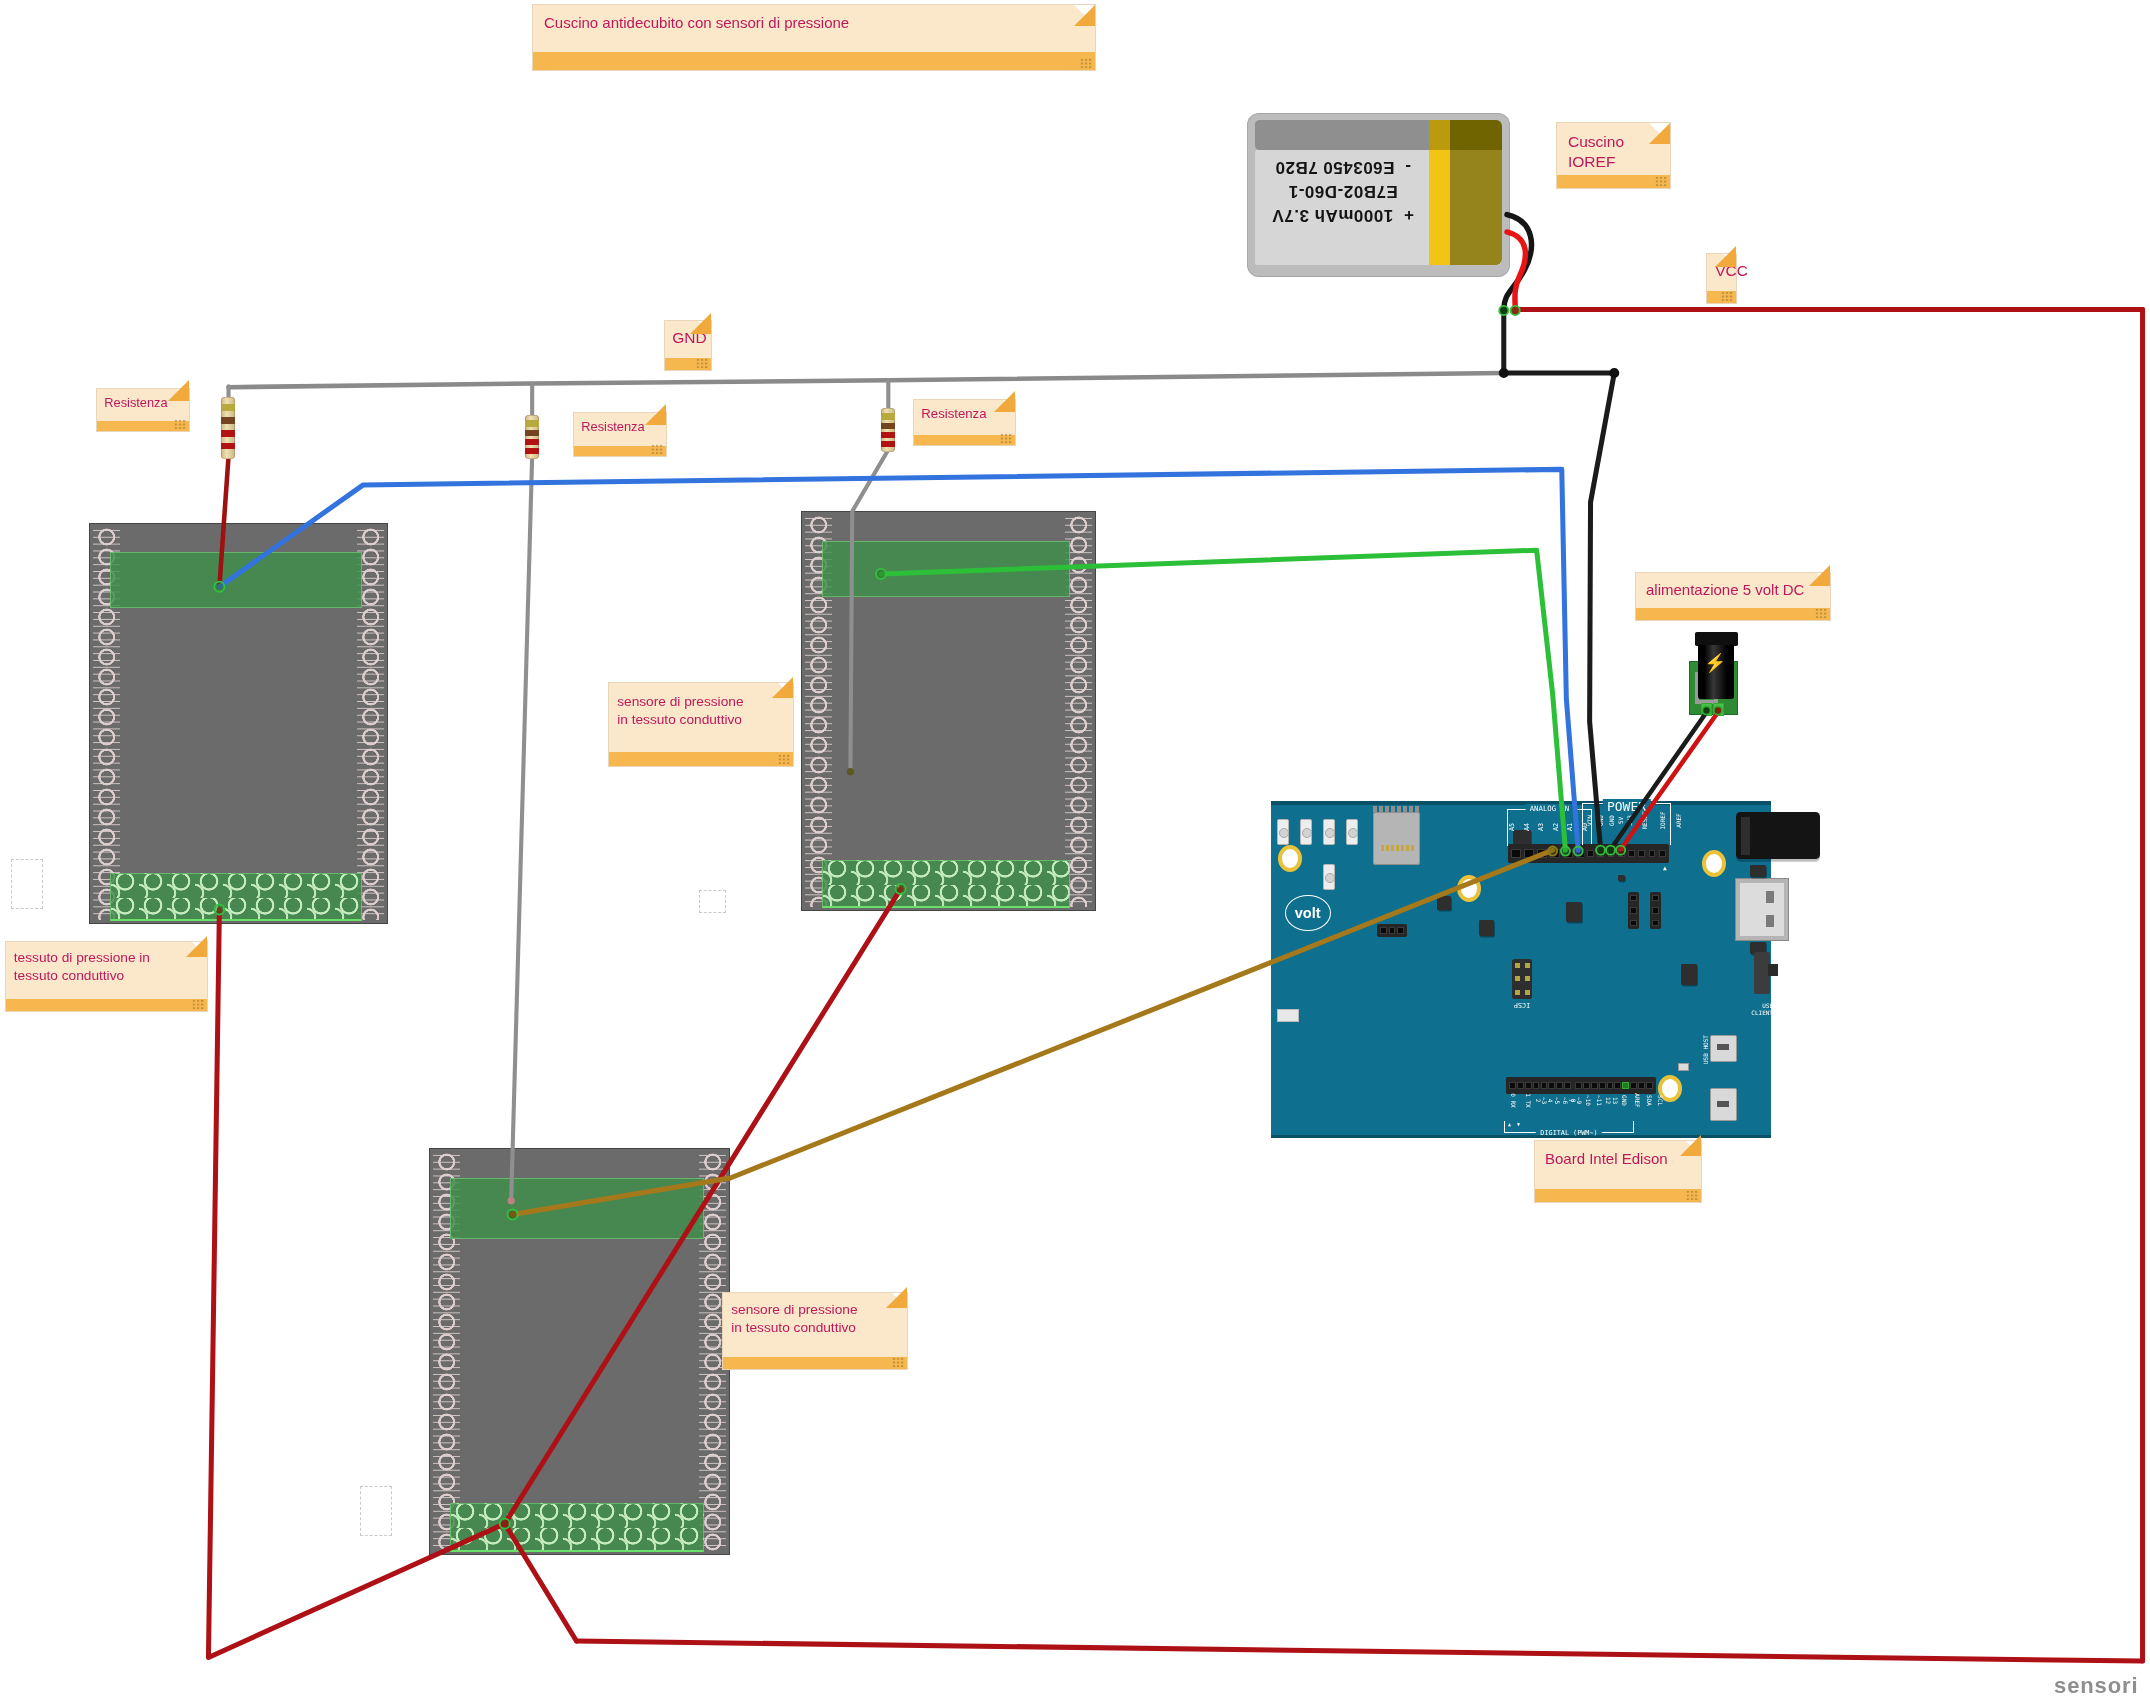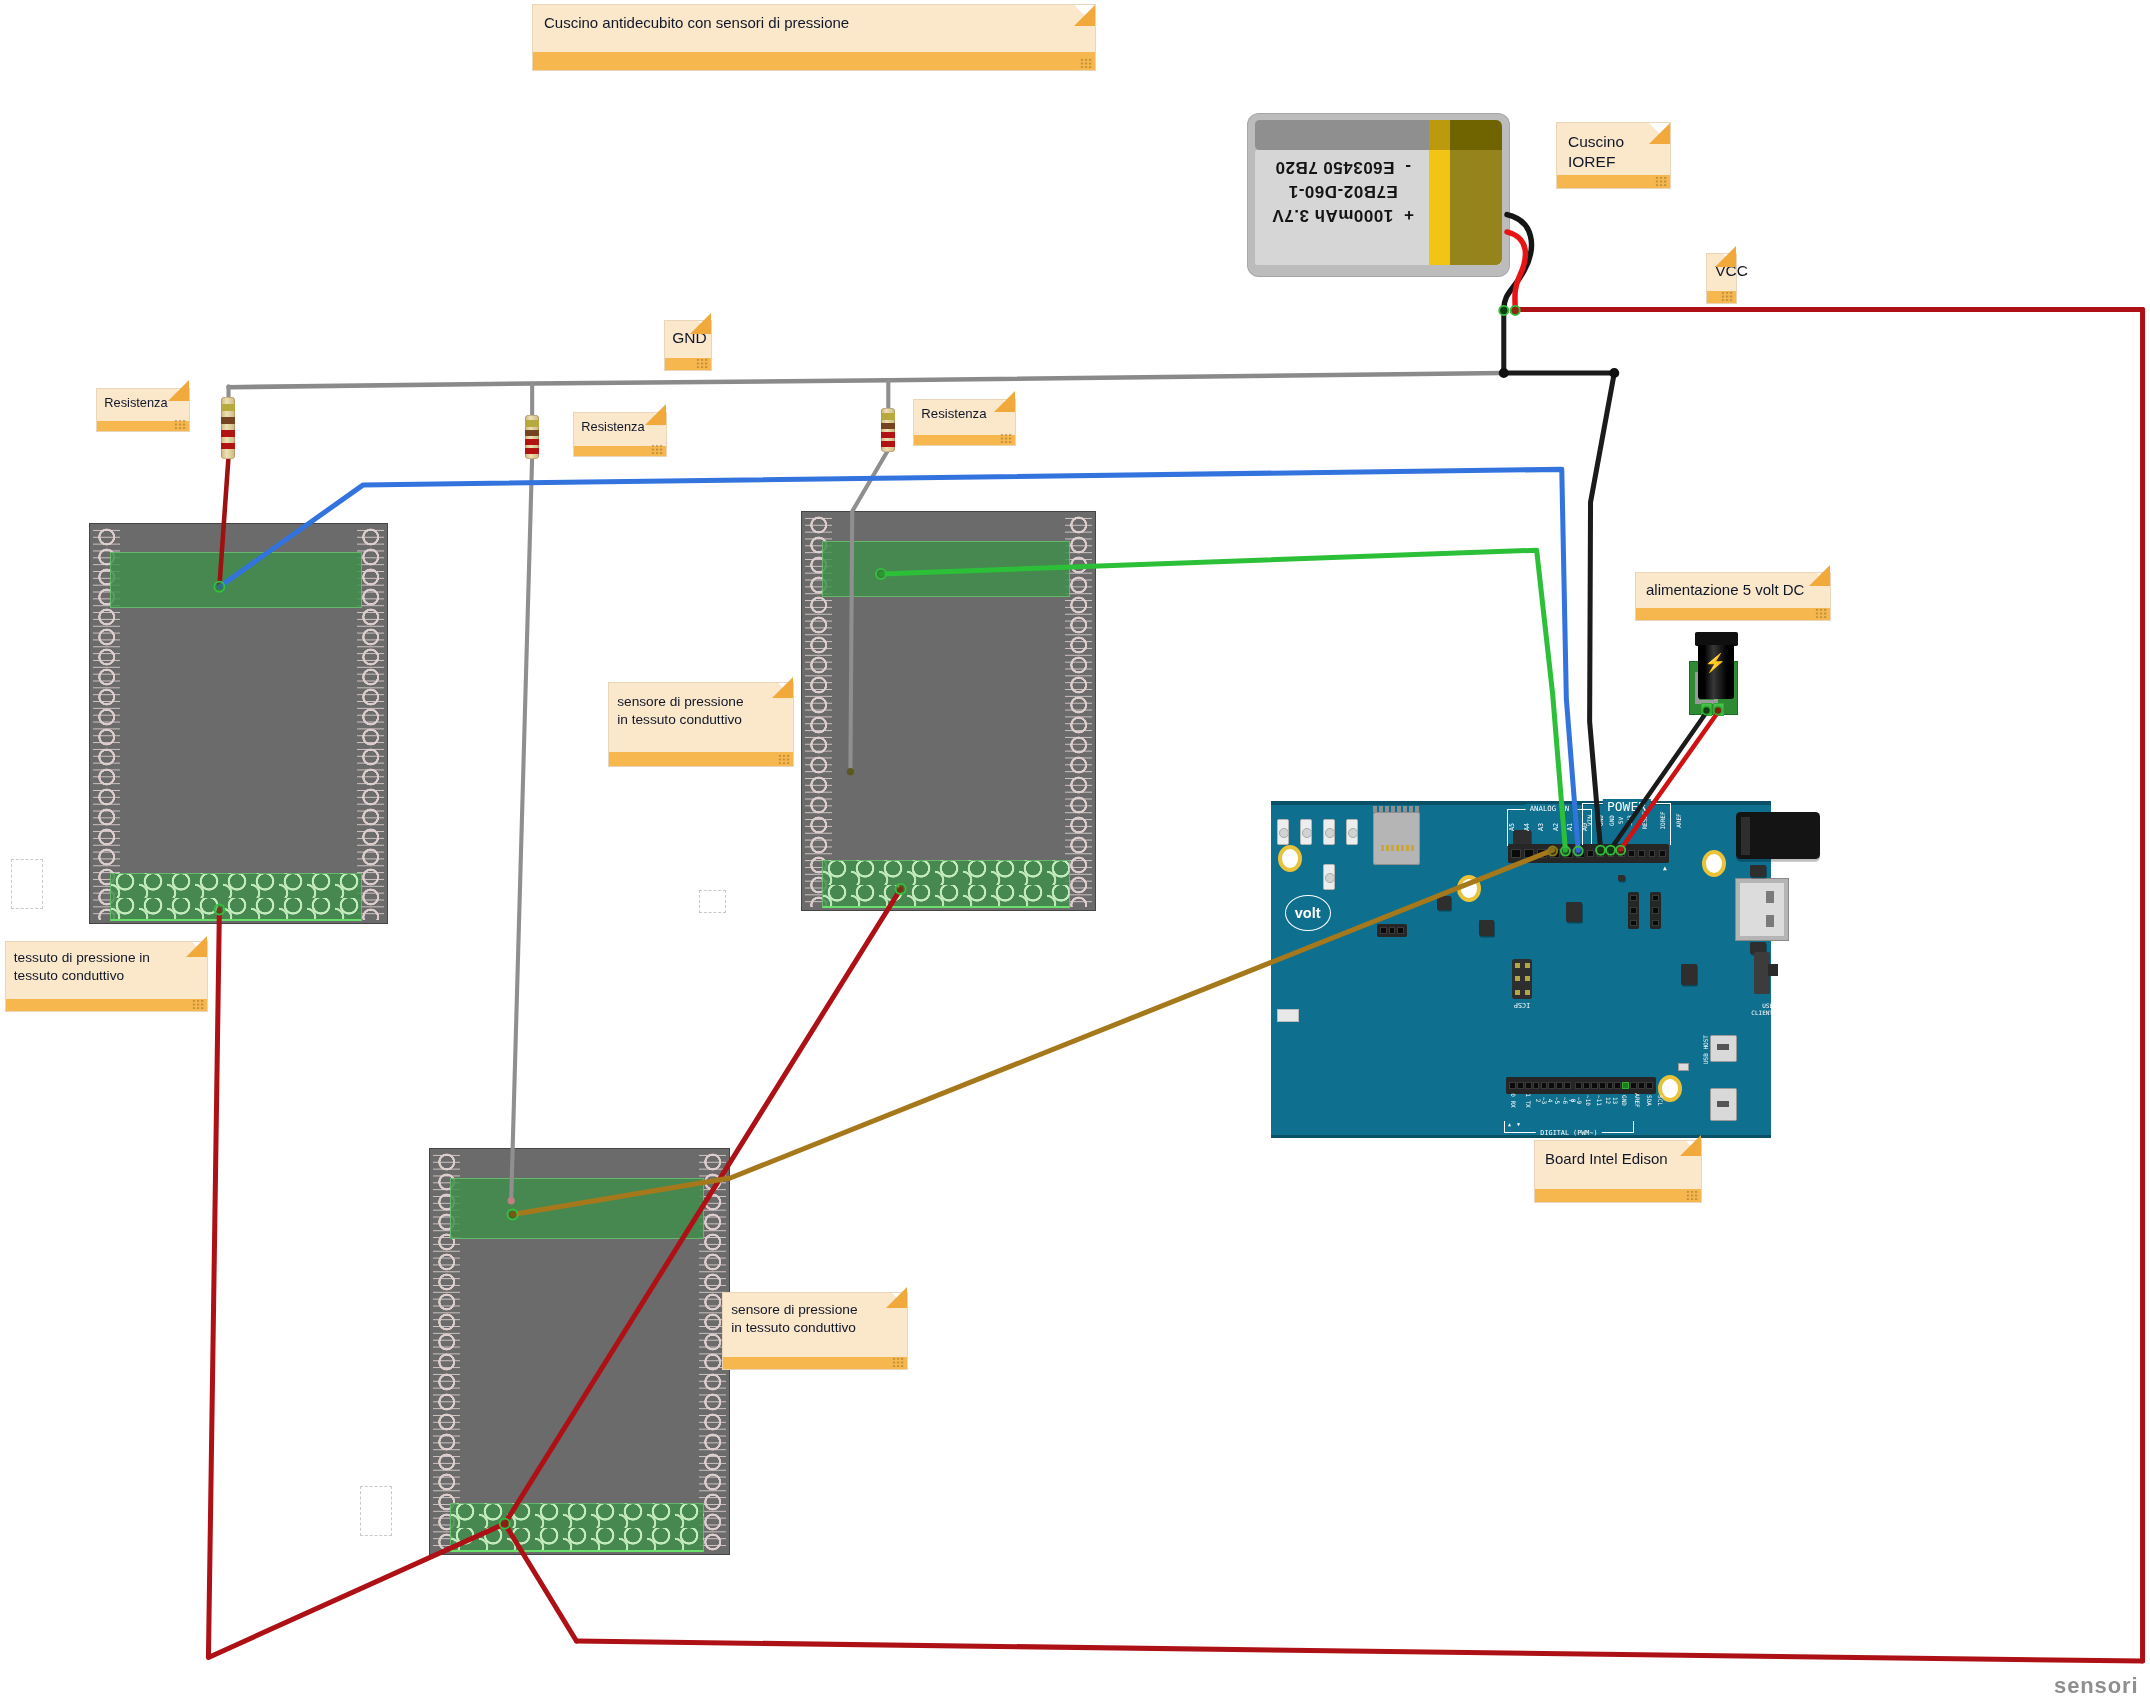--- a/index.html
+++ b/index.html
@@ -18,7 +18,7 @@
   .note .grip{position:absolute;right:2.7px;bottom:1.8px;width:12px;height:10px;opacity:.45;
         background:radial-gradient(circle at 1.8px 1.8px,#7a5a20 1px,transparent 1.4px);
         background-size:4.1px 3.7px;}
-  .note .txt{position:absolute;left:11px;top:9px;color:#0f172a;white-space:pre;line-height:1.25;}
+  .note .txt{position:absolute;left:11px;top:9px;color:#be185d;white-space:pre;line-height:1.25;}
 
   
   .sensor{position:absolute;background:#6b6b6b;border:1.8px solid #454545;box-sizing:border-box;z-index:10;}

